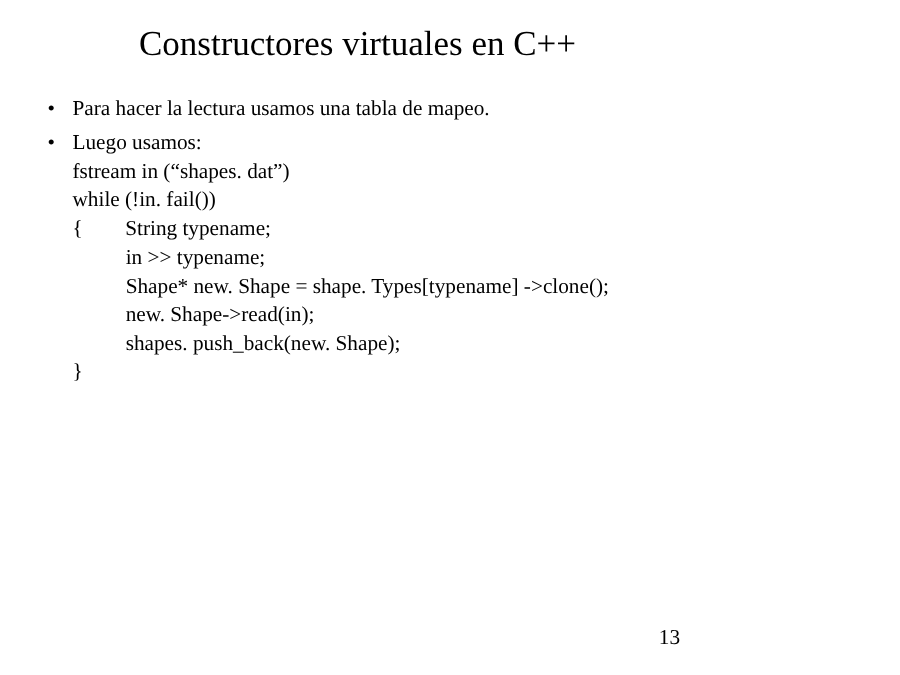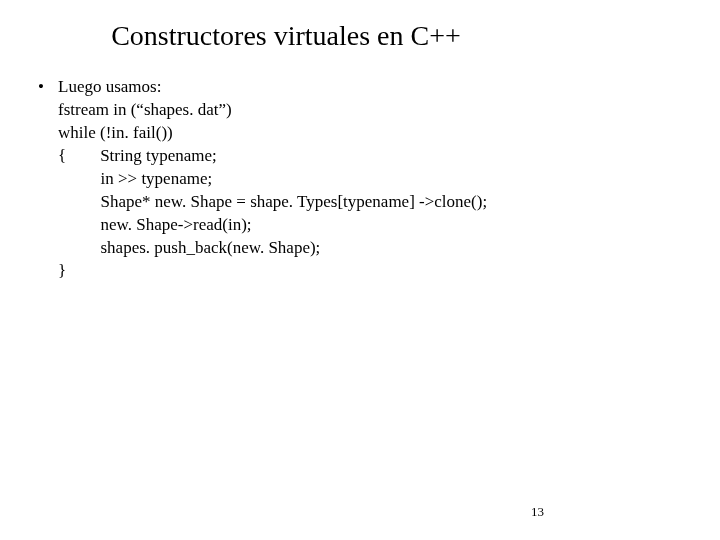--- a/index.html
+++ b/index.html
@@ -63,6 +63,9 @@
 
   <ul class="bullets">
     <li>
+      <span class="block">Para hacer la lectura usamos una tabla de mapeo.</span>
+    </li>
+    <li>
       <span class="block">Luego usamos:
 fstream in (“shapes. dat”)
 while (!in. fail())

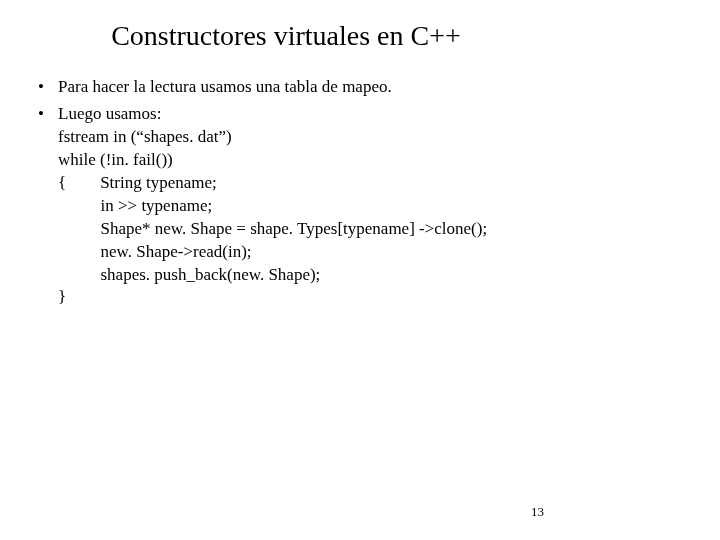--- a/index.html
+++ b/index.html
@@ -52,7 +52,7 @@
     position: absolute;
     right: 28px;
     bottom: 20px;
-    font-size: 13px;
+    font-size: 17px;
   }
 </style>
 </head>

